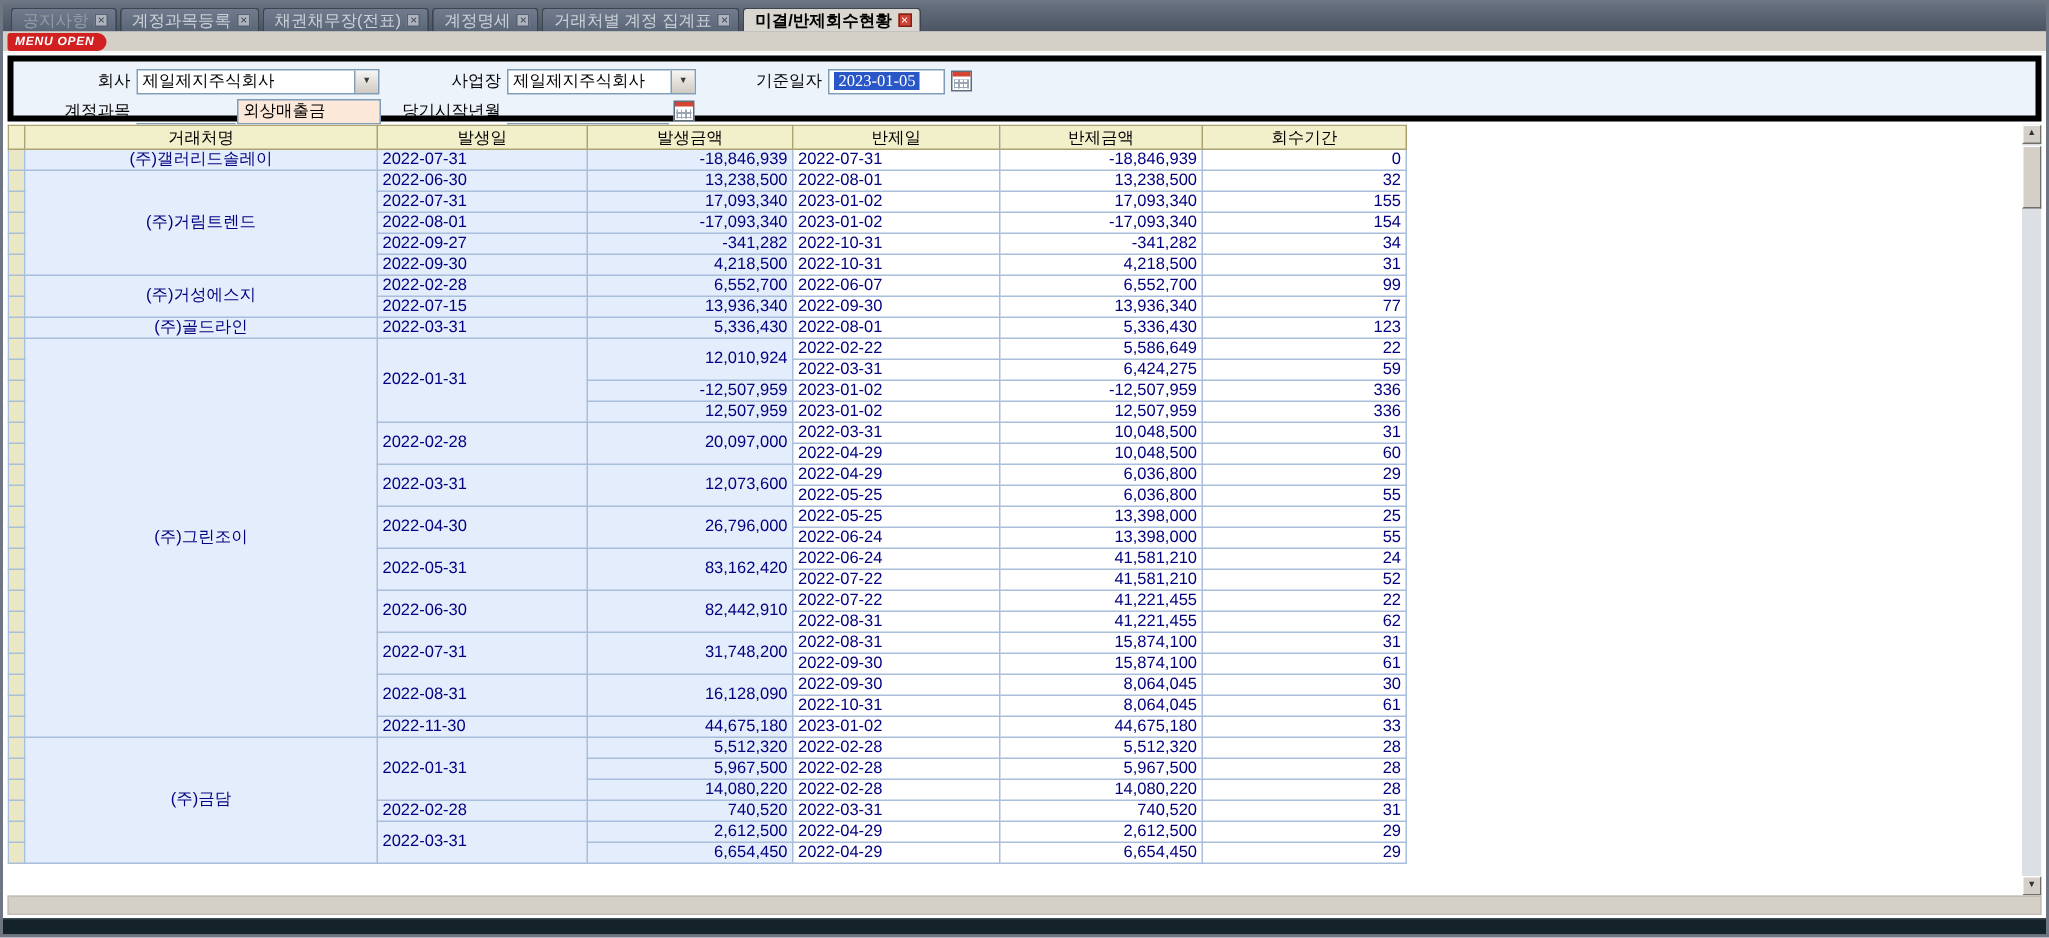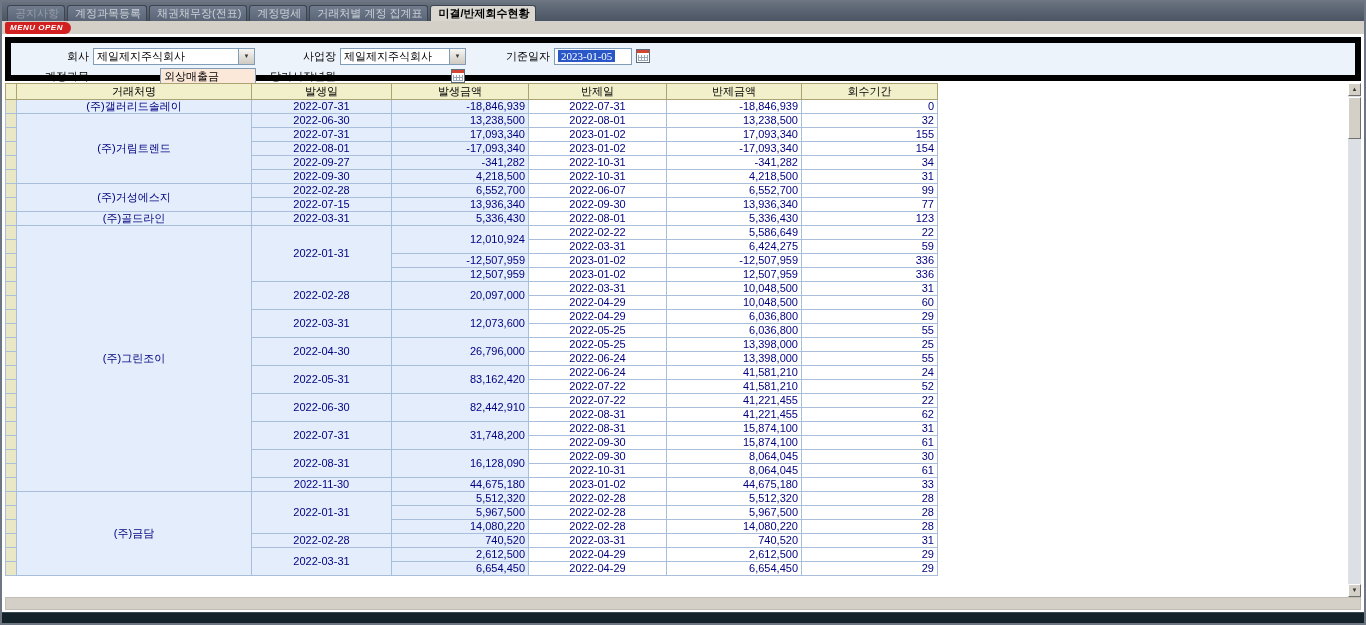--- a/index.html
+++ b/index.html
@@ -13,7 +13,7 @@
     display:flex; align-items:flex-end; padding-left:5px; gap:2px; overflow:hidden; }
   .tab { height:16px; display:flex; align-items:center; gap:4px; padding:0 5px 0 7px;
     font-size:11px; color:#ccd1d9; background:linear-gradient(#707c8d,#5a6577);
-    border:1px solid #3c4450; border-bottom:none; border-radius:3px 3px 0 0; white-space:nowrap;flex-direction:column; }
+    border:1px solid #3c4450; border-bottom:none; border-radius:3px 3px 0 0; white-space:nowrap; }
   .tab.dim .tab-label { color:#959ca8; }
   .tab.active { background:#dad7d0; color:#000; font-weight:bold; }
   .tab-close { flex:none; width:9px; height:9px; font-size:8px; line-height:8px; text-align:center;

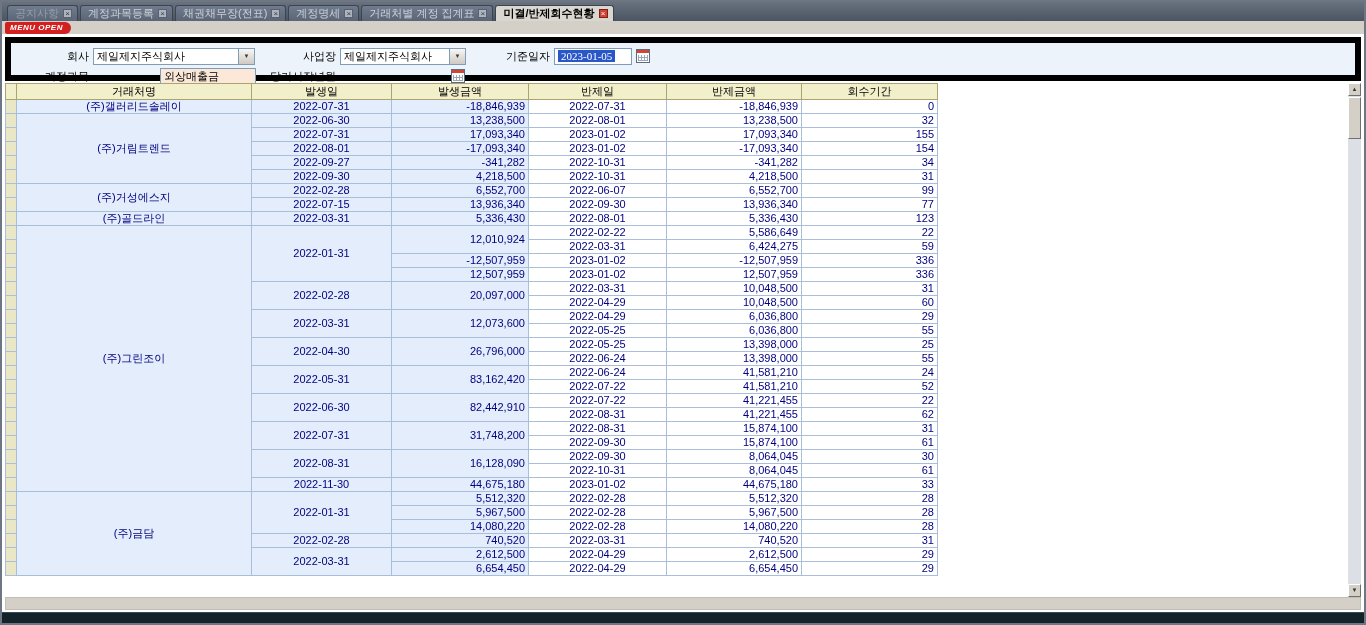--- a/index.html
+++ b/index.html
@@ -29,7 +29,7 @@
 
   
   .form-panel { flex:none; margin:2px 3px; height:44px; background:#edf3fb;
-    border:6px solid #000000; position:relative; font-size:11px; }
+    border:4px solid #000000; position:relative; font-size:11px; }
   .flabel { position:absolute; text-align:right; color:#000; line-height:17px; white-space:nowrap; }
   .ffield { position:absolute; height:17px; border:1px solid #7f9db9; background:#fff;
     font-size:11px; line-height:15px; padding:0 3px; color:#000; overflow:hidden; white-space:nowrap;font-family:Liberation Serif, serif; }

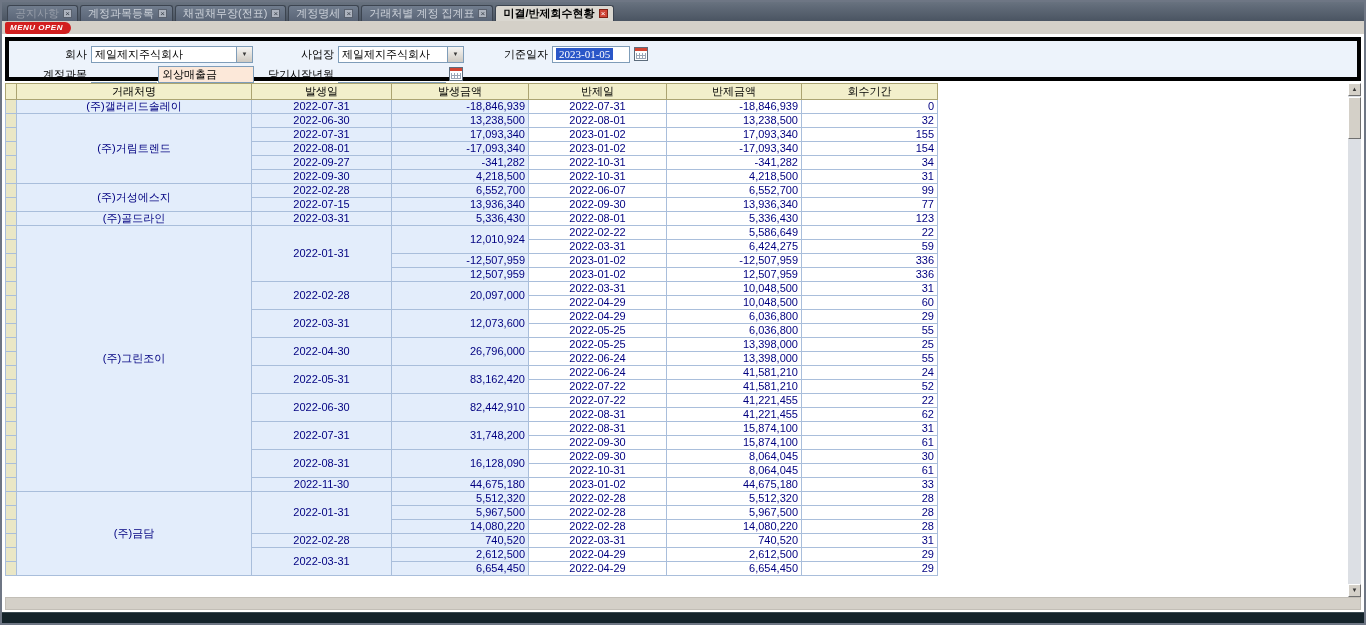--- a/index.html
+++ b/index.html
@@ -60,7 +60,7 @@
   td.occ { background:#e3edfb; }
   td.stl { background:#ffffff; }
   td.name { background:#e3edfb; text-align:center; padding-left:5px; }
-  td.date { text-align:center; }
+  td.date { text-align:left; }
   td.num { text-align:right; }
 
   

